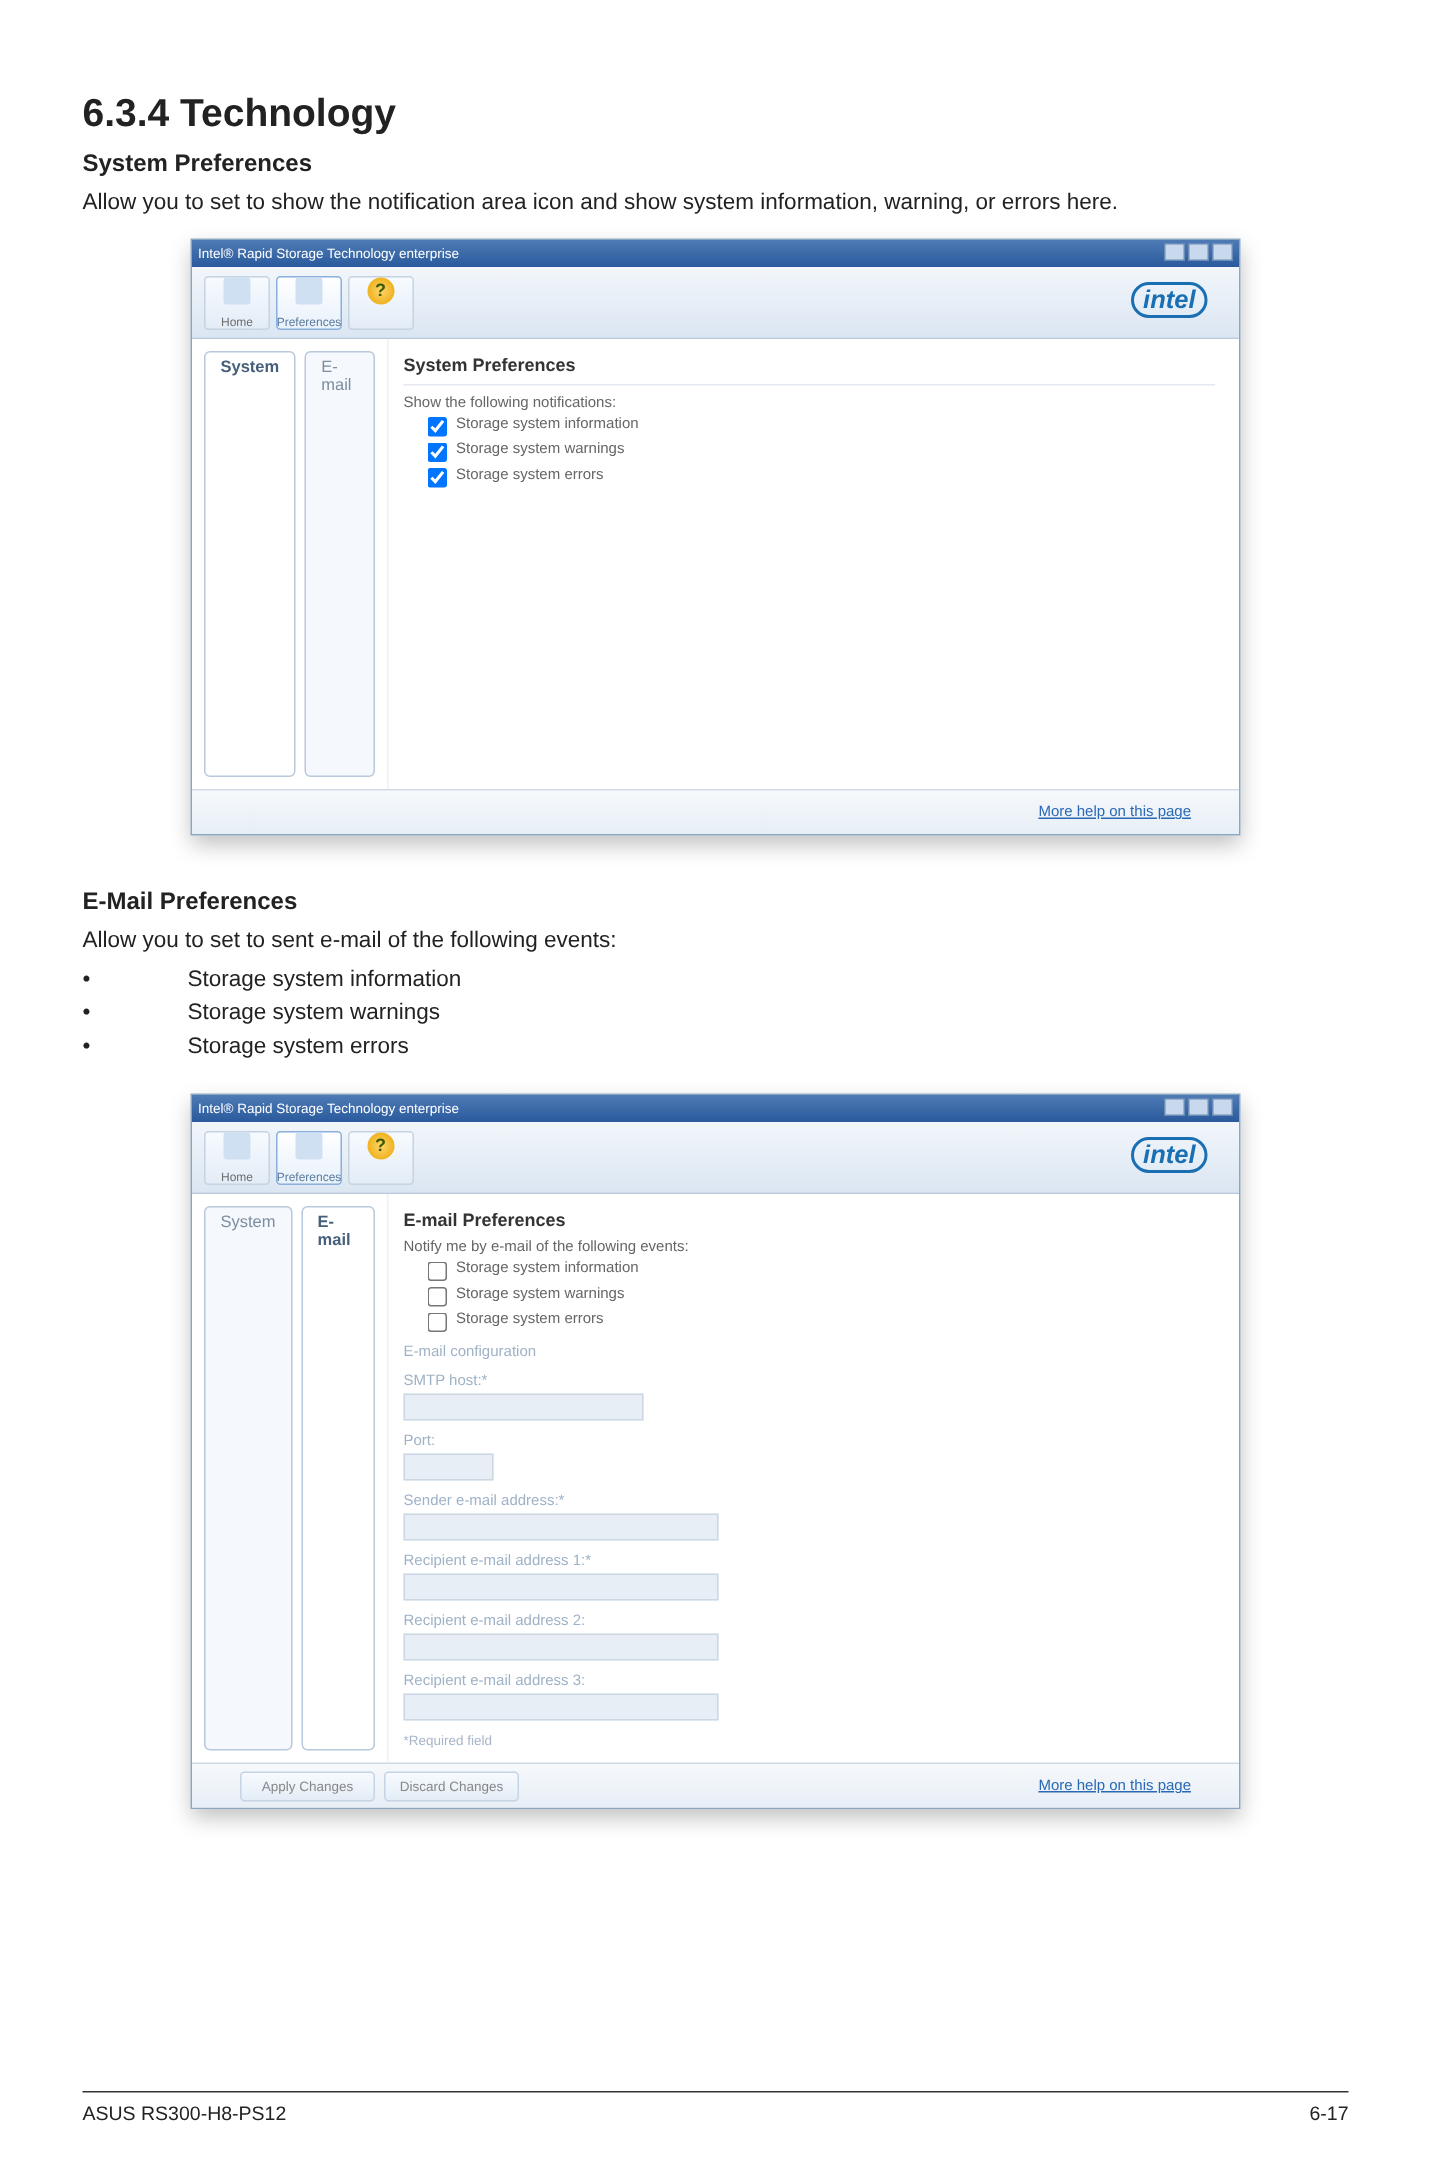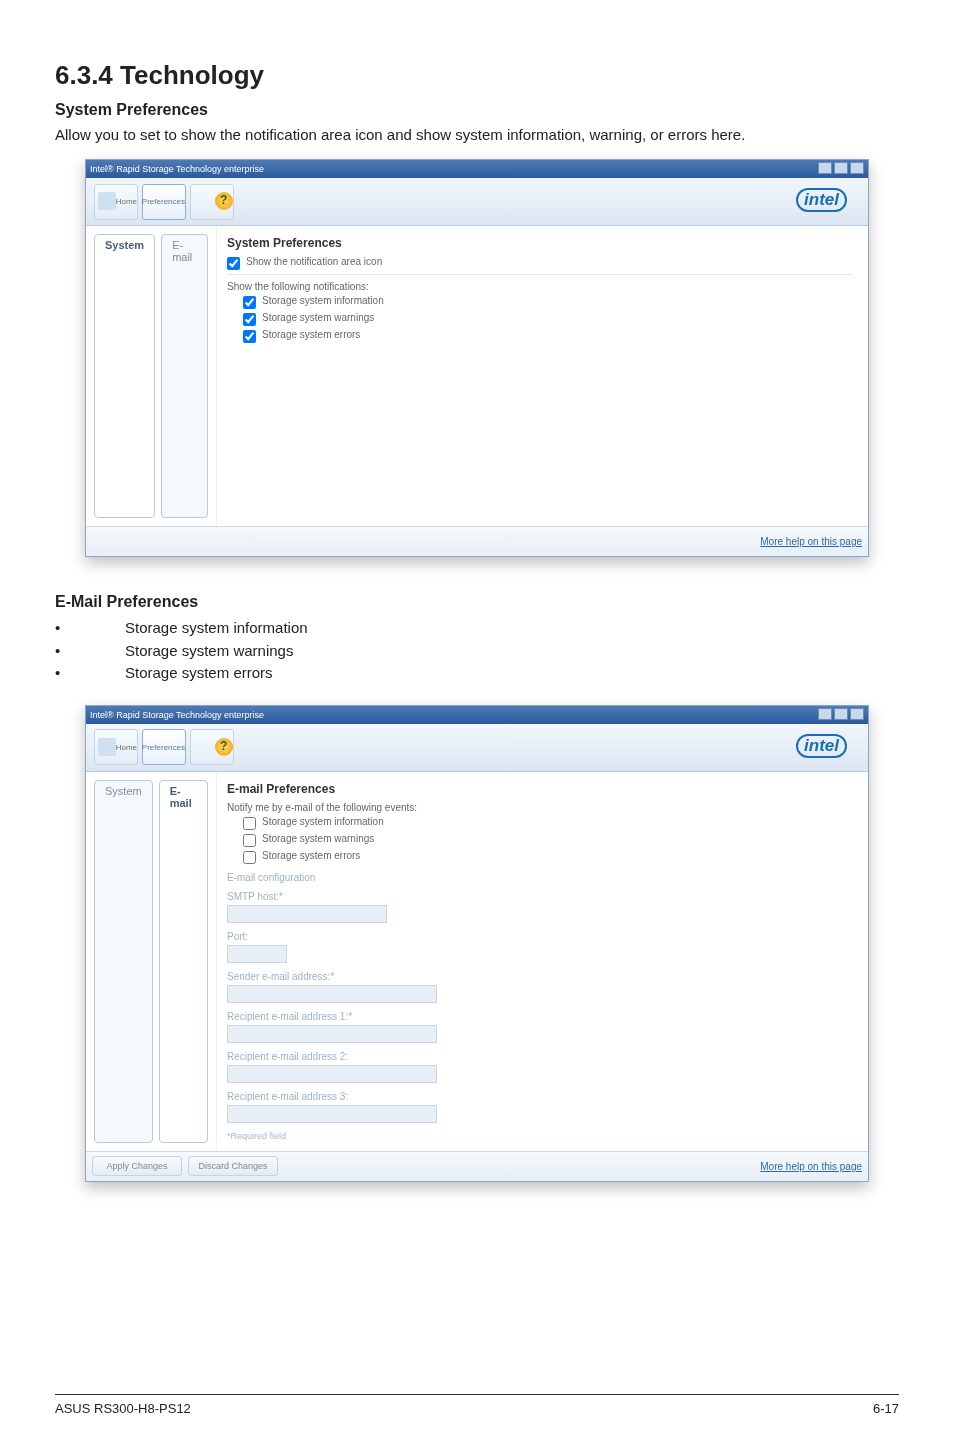--- a/index.html
+++ b/index.html
@@ -48,7 +48,7 @@
 
   
   .app-window {
-    width: 784px;
+    width: 700px;
     margin: 0 auto 36px auto;
     border: 1px solid #8aa6c2;
     background: #fff;

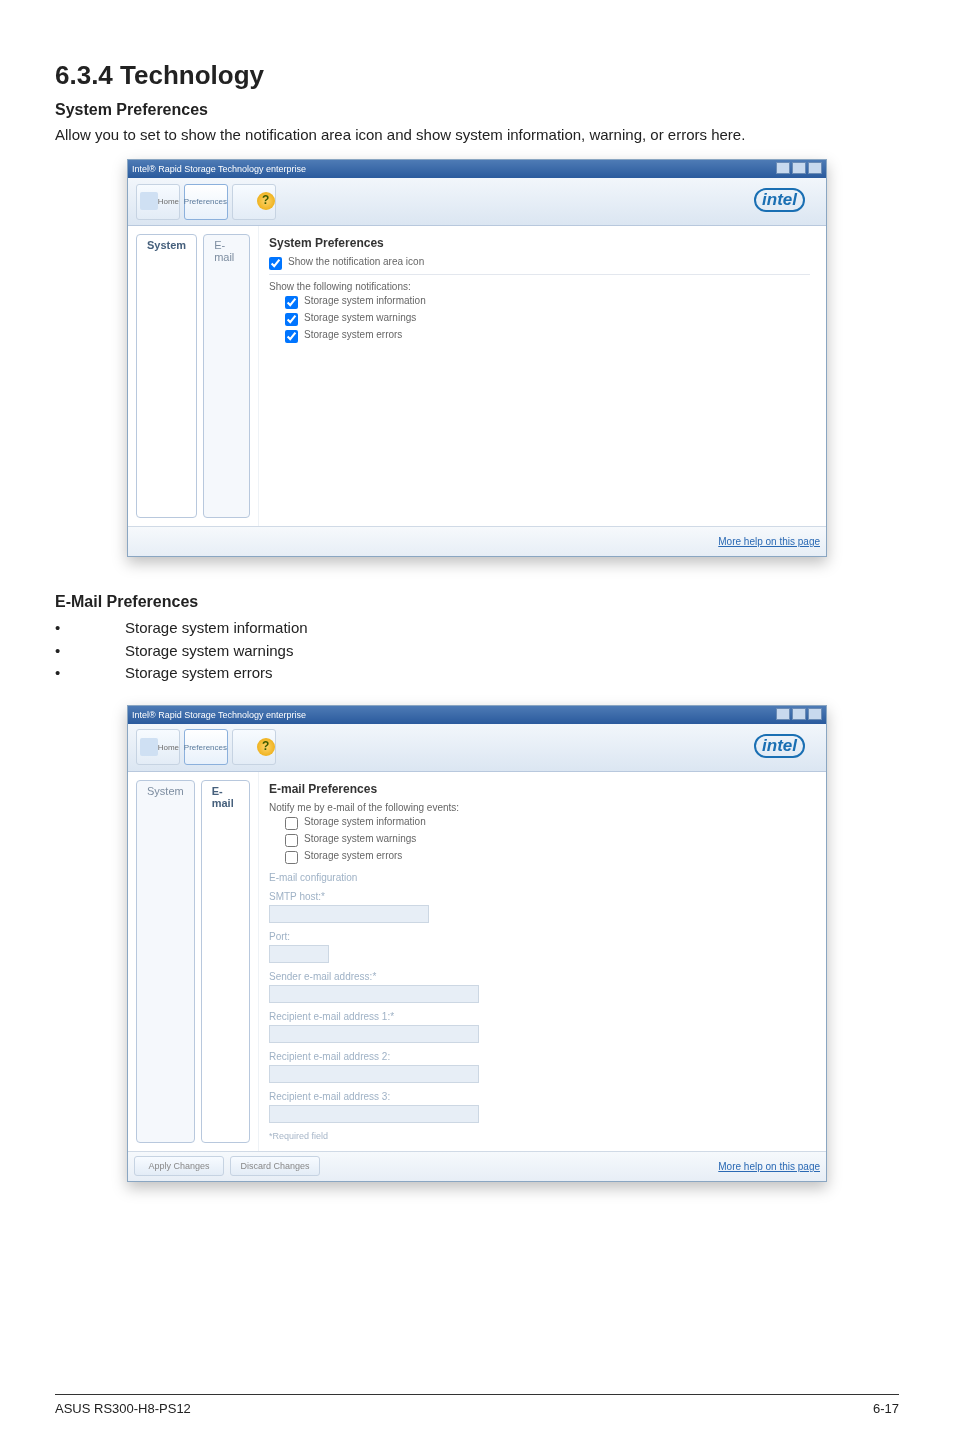--- a/index.html
+++ b/index.html
@@ -93,9 +93,9 @@
     background: linear-gradient(#f7fbff,#e3ecf6);
     border-radius: 3px;
     display: flex;
-    flex-direction: row;
+    flex-direction: column;
     align-items: center;
-    justify-content: flex-end;
+    justify-content: space-between;
     font-size: 8px;
     color: #6e6e6e;
   }

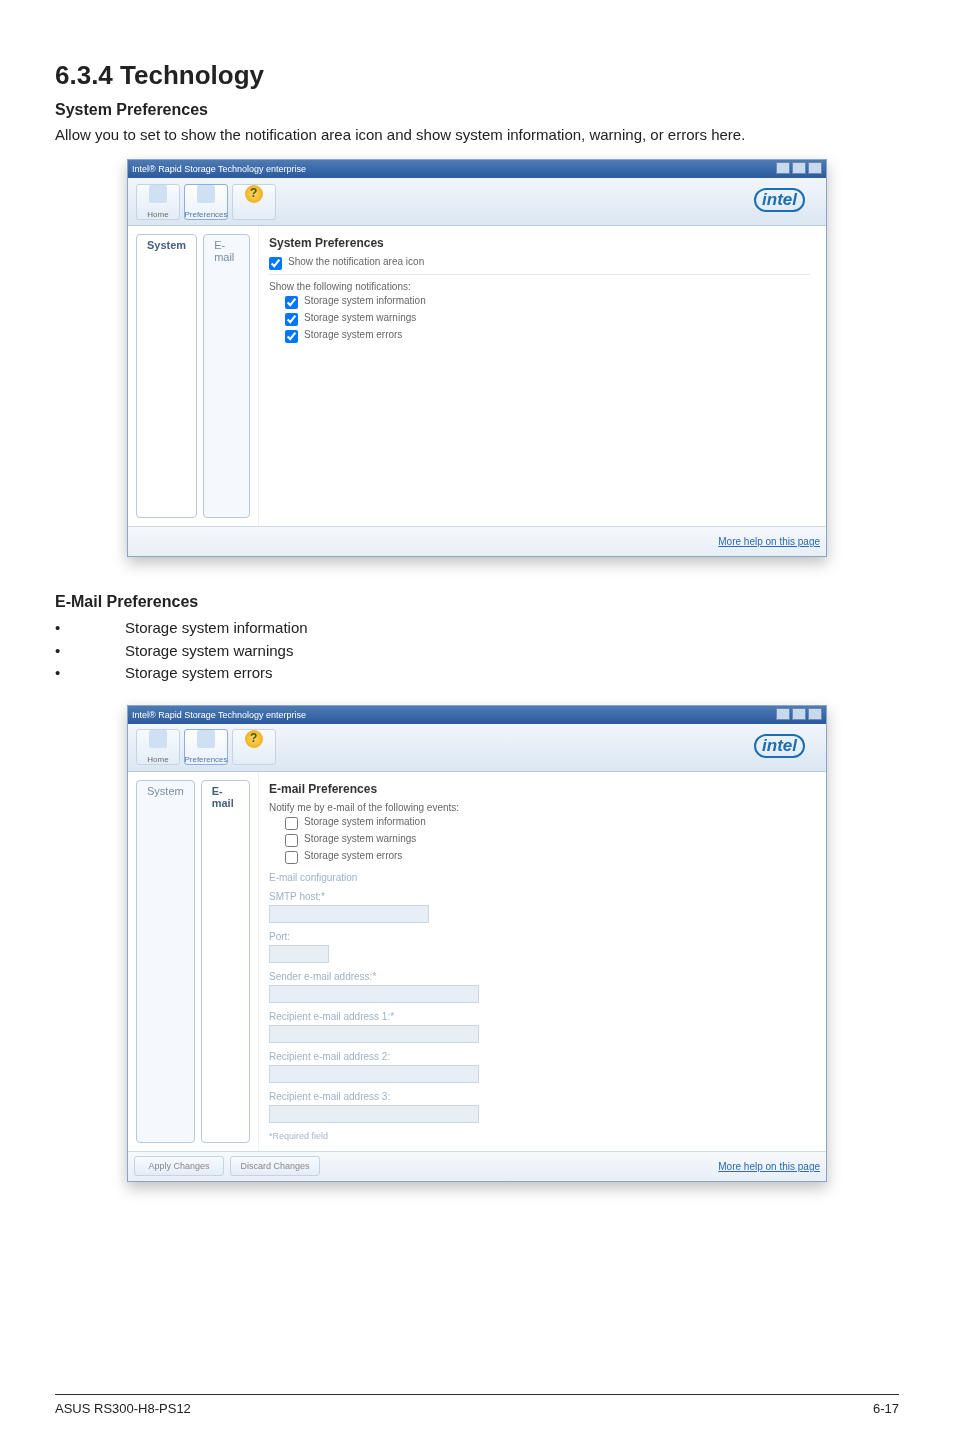--- a/index.html
+++ b/index.html
@@ -284,10 +284,6 @@
       </div>
       <div class="content" style="min-height:280px;">
         <div class="content-title">System Preferences</div>
-        <label class="chk">
-            <input type="checkbox" checked="" style="">
-            <span>Show the notification area icon</span>
-          </label>
         <hr class="hr-thin">
         <div style="font-size:10px;color:#666;margin-bottom:3px;">Show the following notifications:</div>
         <div class="indent">

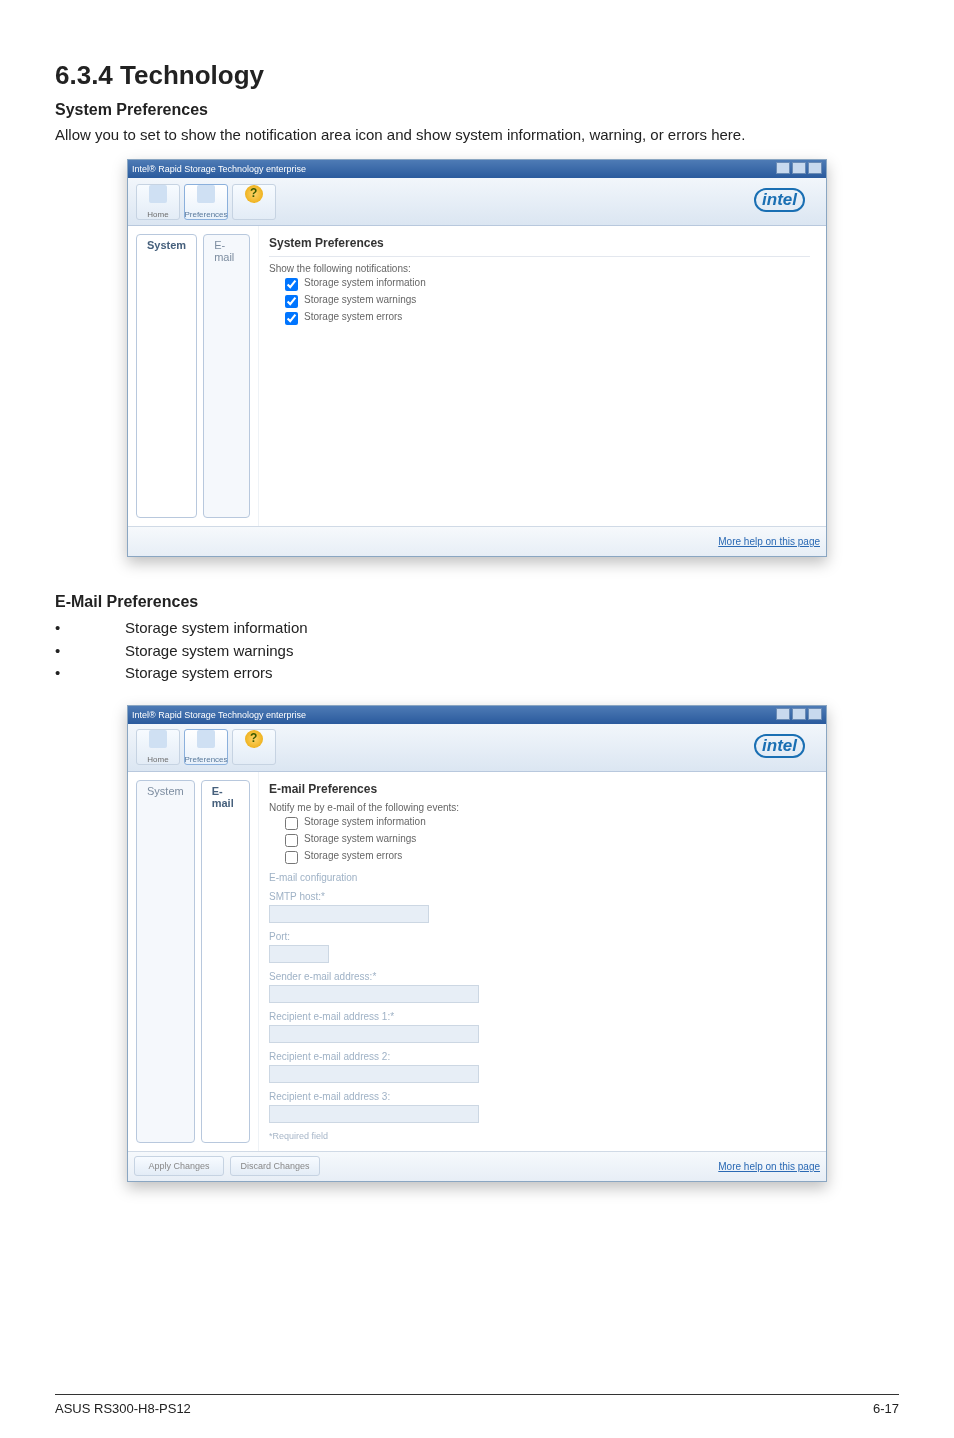--- a/index.html
+++ b/index.html
@@ -207,7 +207,7 @@
     display: flex;
     align-items: center;
     justify-content: flex-end;
-    padding: 0 6px;
+    padding: 0 32px;
     font-size: 10px;
   }
   .footer-bar a {

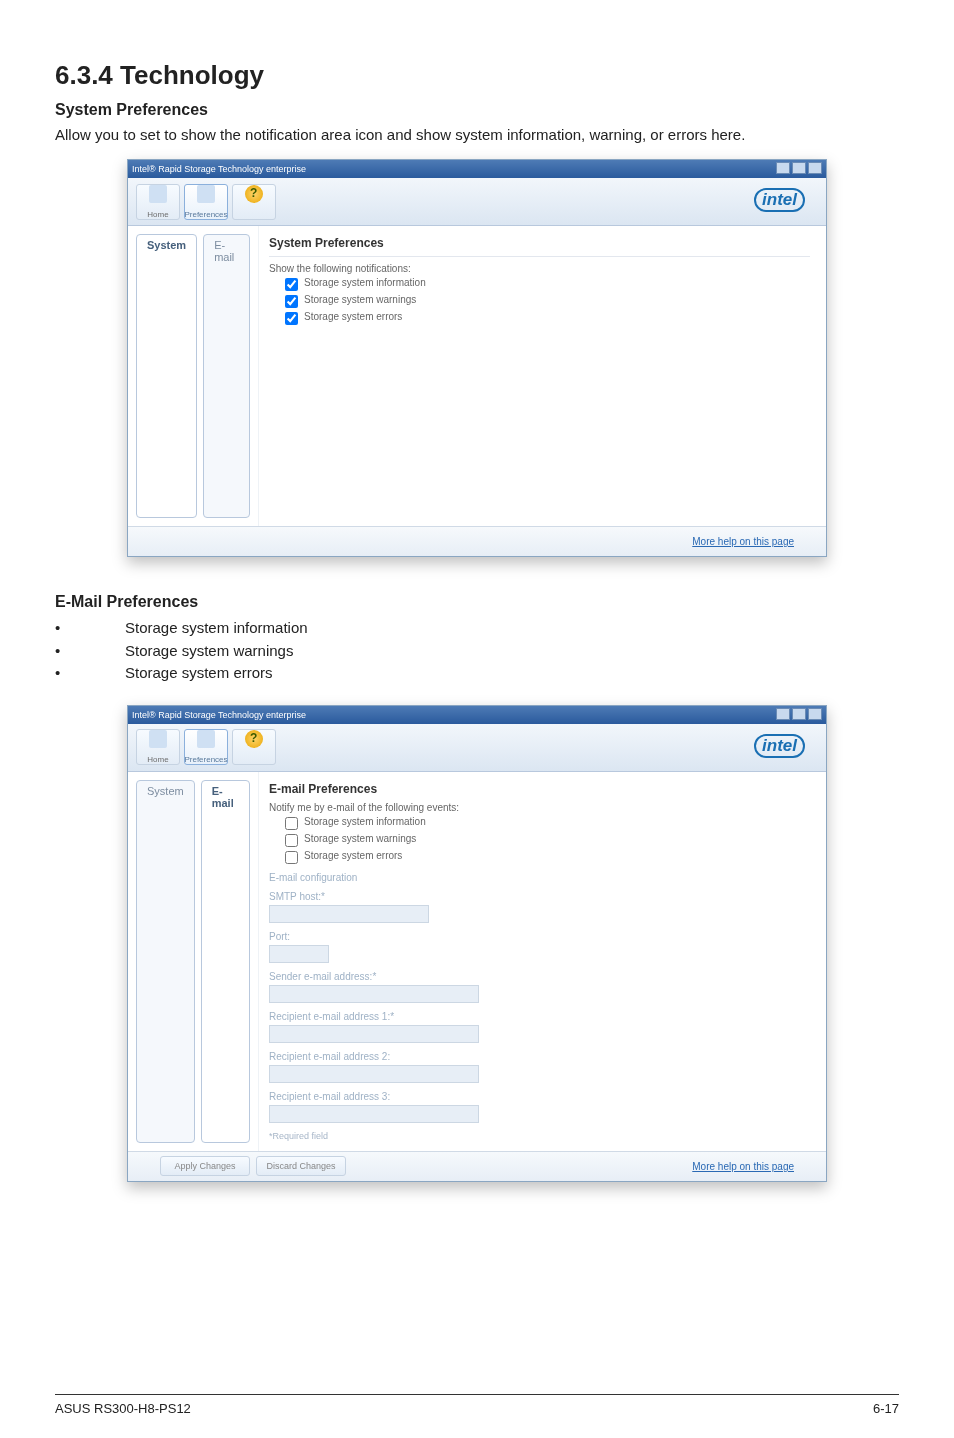--- a/index.html
+++ b/index.html
@@ -308,6 +308,7 @@
   </div>
 
   <h2 class="sub">E-Mail Preferences</h2>
+  <p class="desc" style="margin-bottom:4px;">Allow you to set to sent e-mail of the following events:</p>
   <ul class="bullets">
     <li>Storage system information</li>
     <li>Storage system warnings</li>

